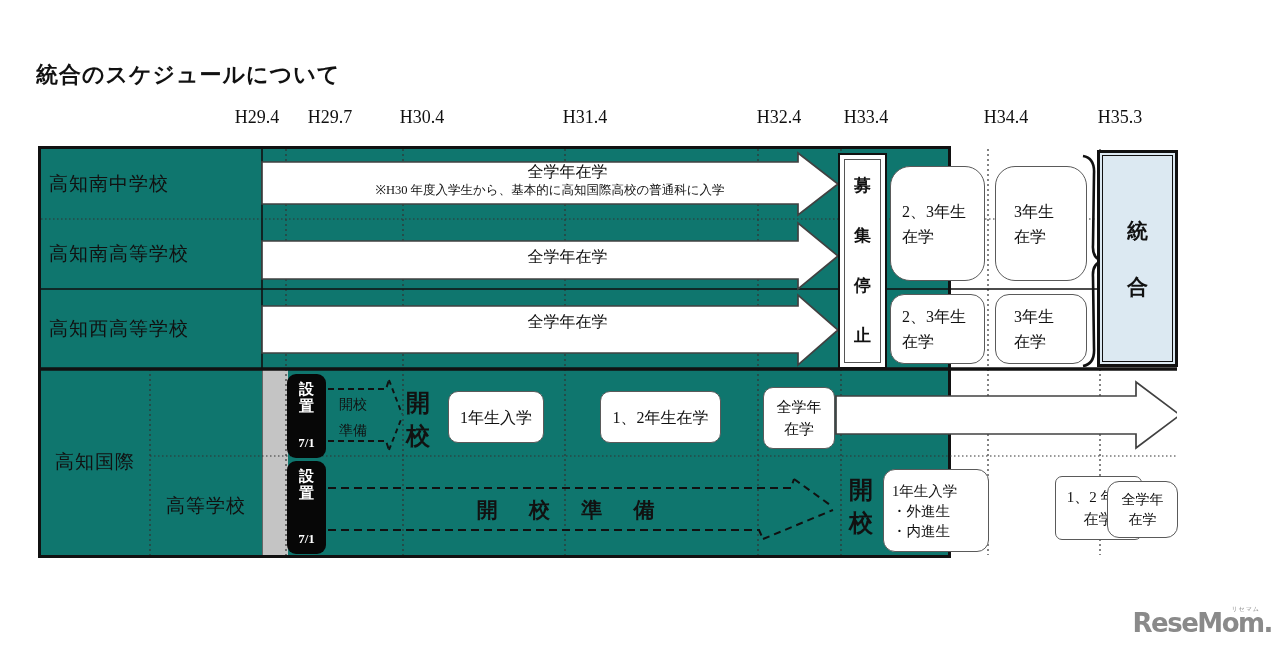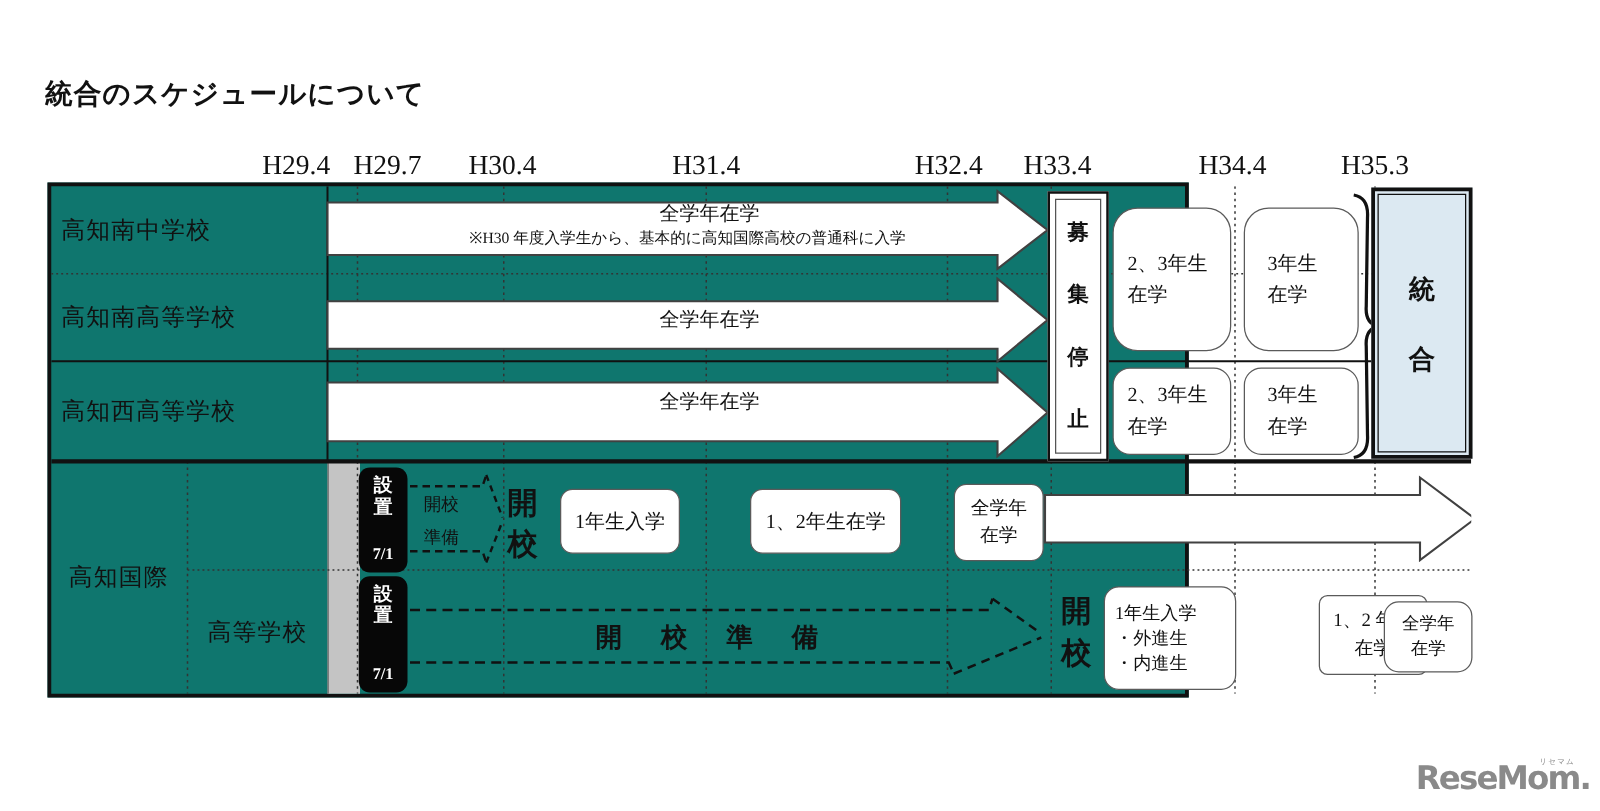--- a/index.html
+++ b/index.html
@@ -13,7 +13,7 @@
         font-family:"Liberation Serif","DejaVu Serif",serif;color:#111;}
   .title{position:absolute;left:36px;top:60px;font-family:"Liberation Sans","DejaVu Sans",sans-serif;
          font-weight:bold;font-size:22px;letter-spacing:1px;}
-  .tl{position:absolute;top:119px;transform:translateX(-50%);font-size:22px;white-space:nowrap;}
+  .tl{position:absolute;top:107px;transform:translateX(-50%);font-size:18px;white-space:nowrap;margin-left:20px;}
   .chart{position:absolute;left:38px;top:146px;width:913px;height:412px;border:3px solid var(--line);
          box-sizing:border-box;background:#0f766e;}
   .chart .inner{position:absolute;left:0;top:0;width:1136px;height:406px;}

